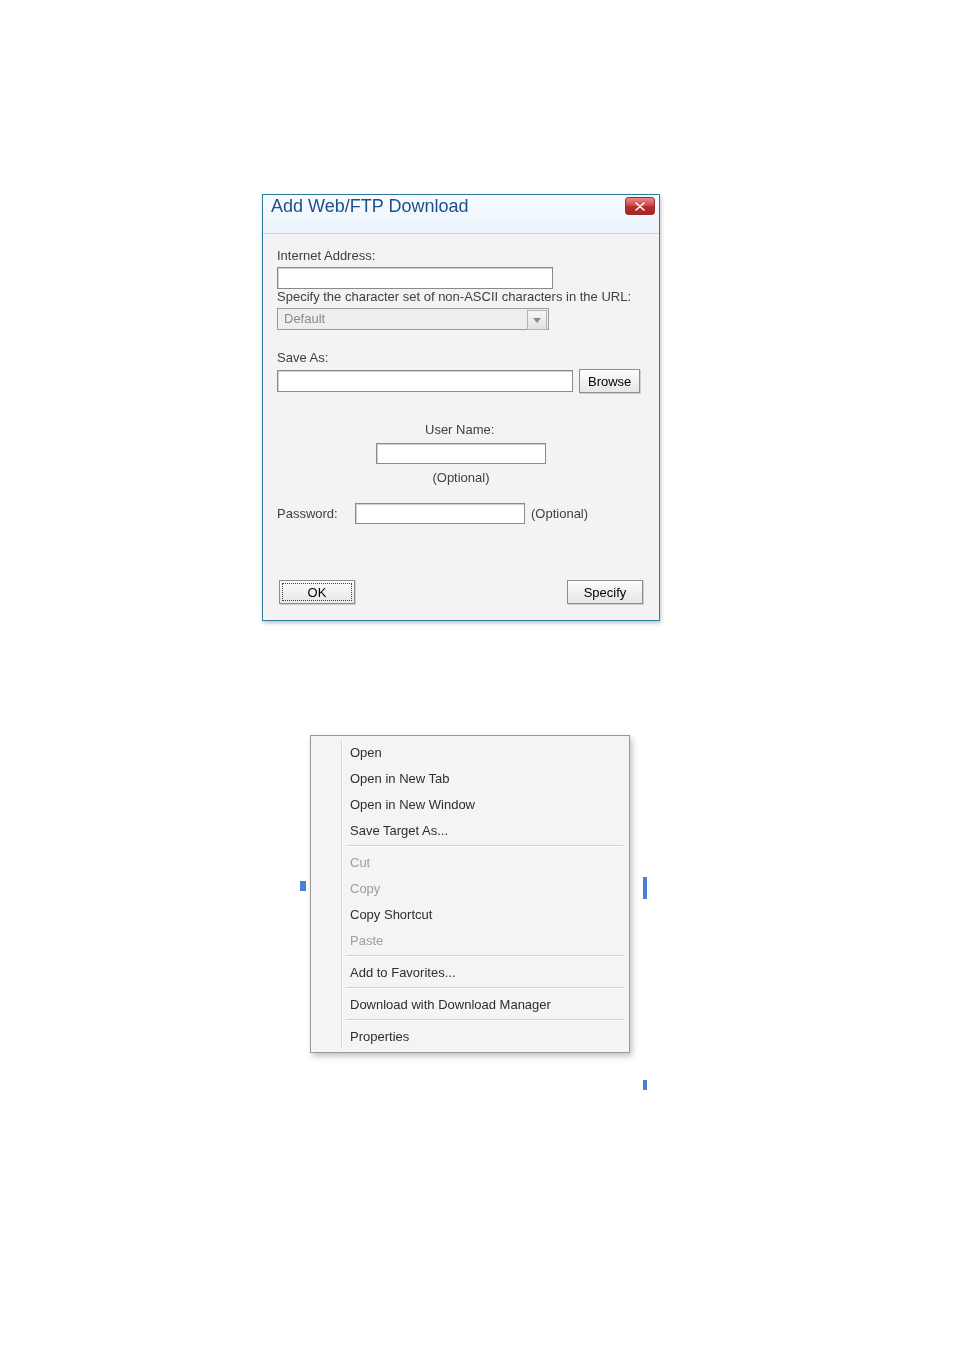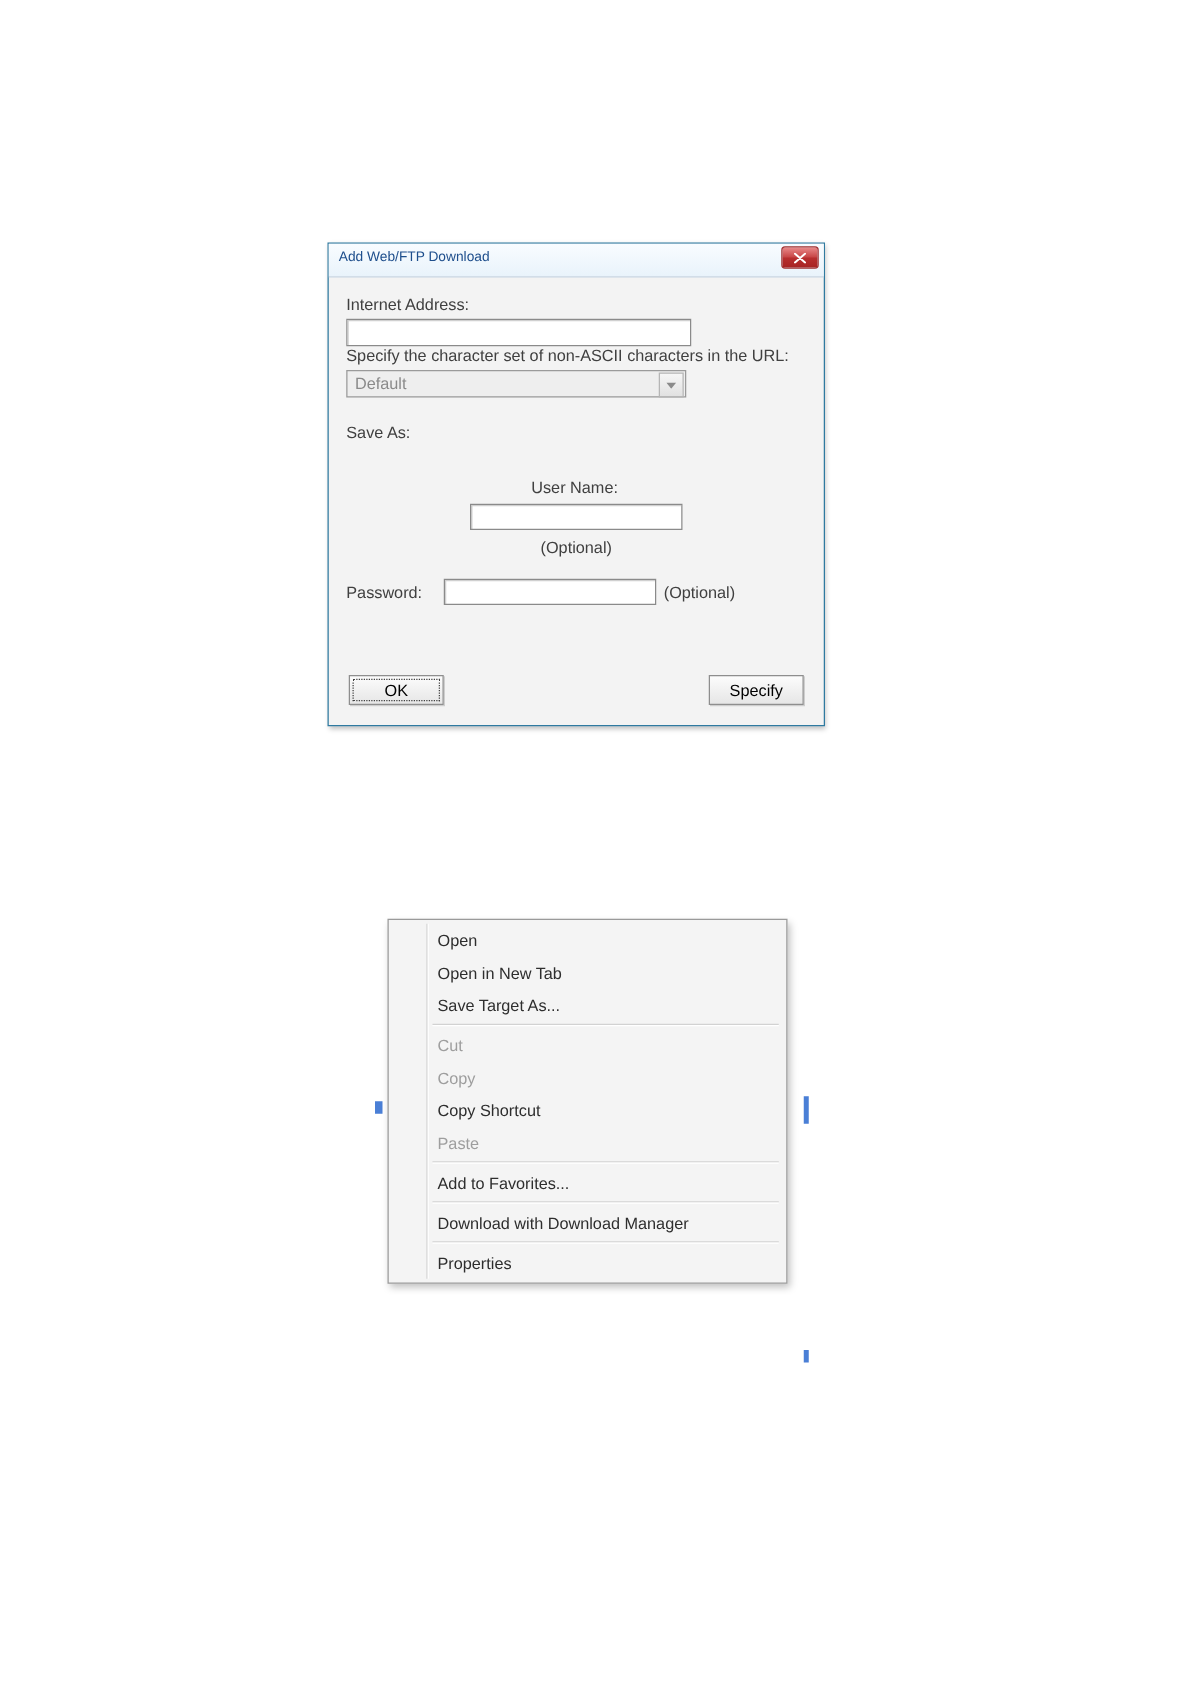--- a/index.html
+++ b/index.html
@@ -30,8 +30,8 @@
     border-bottom: 1px solid #c7d6e4;
     display: flex;
     align-items: center;
-    padding: 0 4px 4px 8px;
-    font-size: 11px;
+    padding: 0 4px 16px 8px;
+    font-size: 18px;
     color: #1e4e8c;
   }
   .titlebar .title {

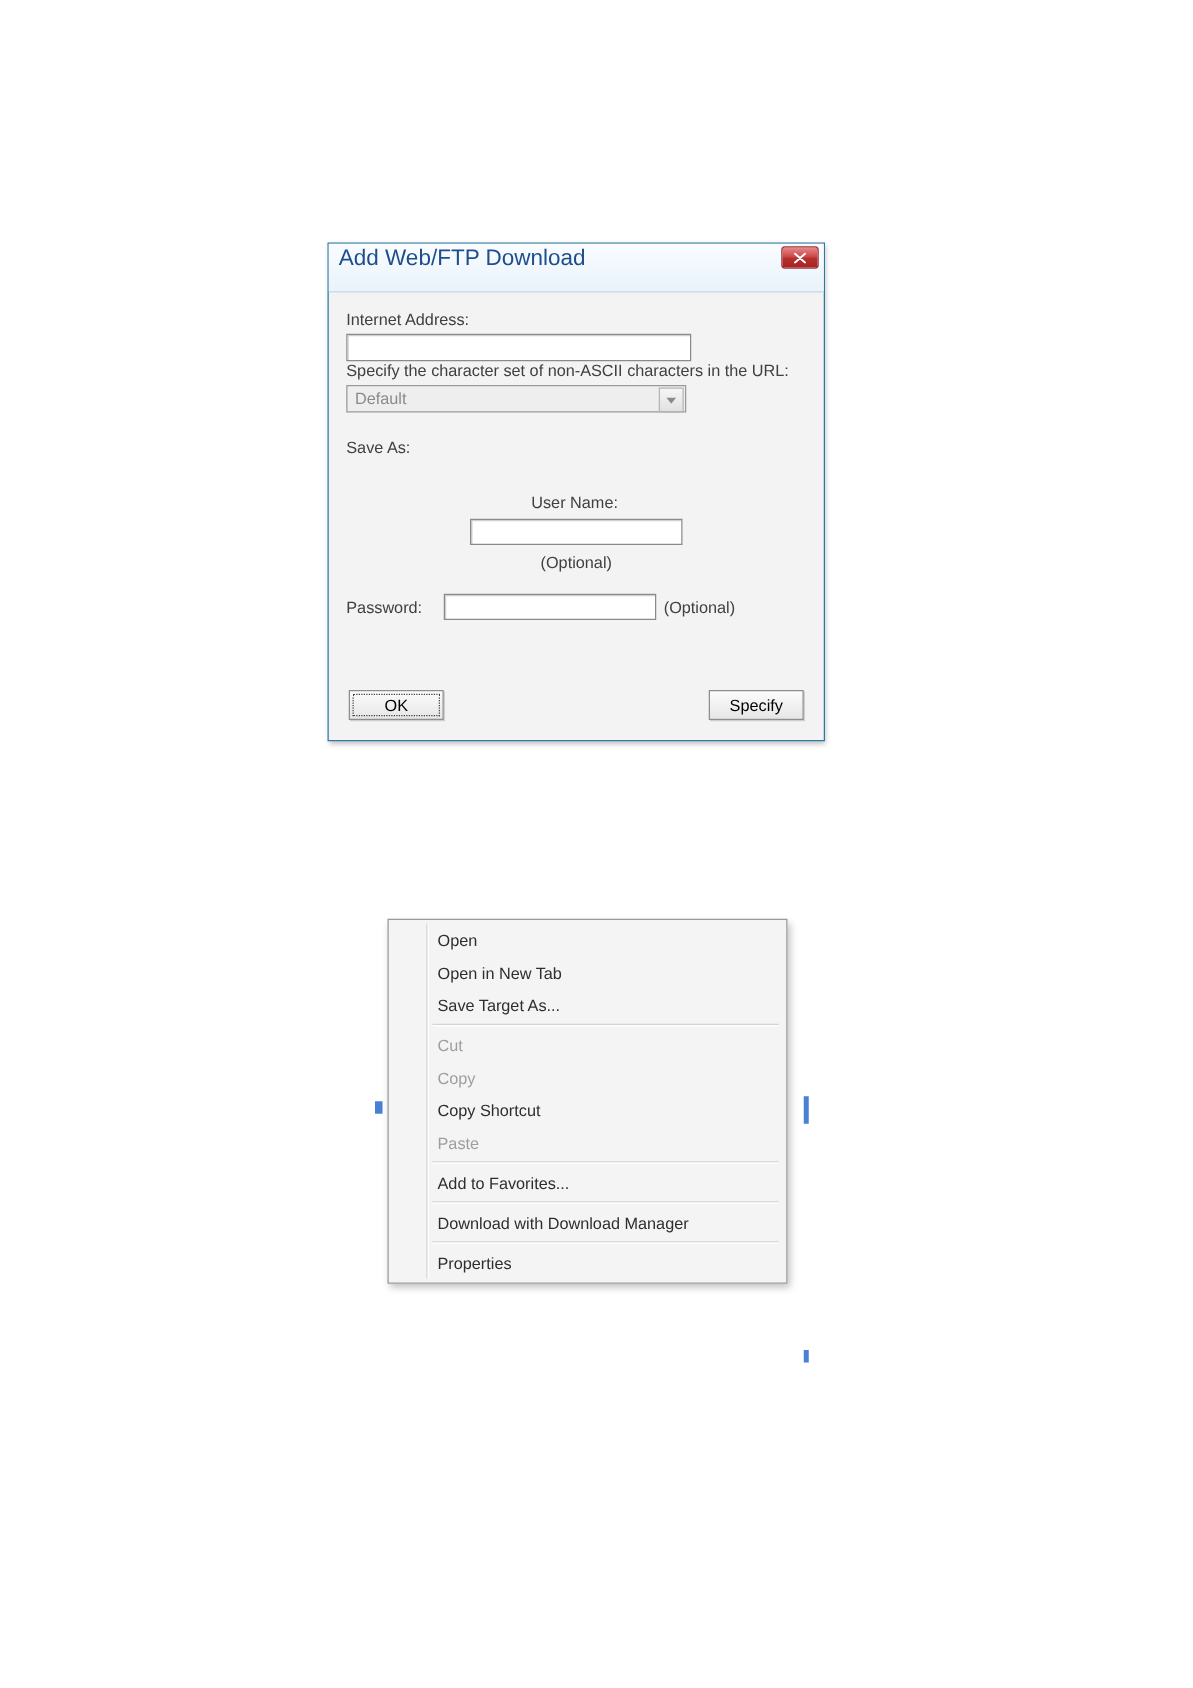--- a/index.html
+++ b/index.html
@@ -198,6 +198,10 @@
     </div>
 
     <div class="lbl" style="margin-top:20px;">Save As:</div>
+    <div class="row" style="margin-top:4px;">
+      <input class="text-input" type="text" style="width: 296px;" value="">
+      <button class="btn browse">Browse</button>
+    </div>
 
     <div class="row" style="margin-top:29px;flex-direction:column;">
       <span class="lbl" style="width:72px;">User Name:</span>

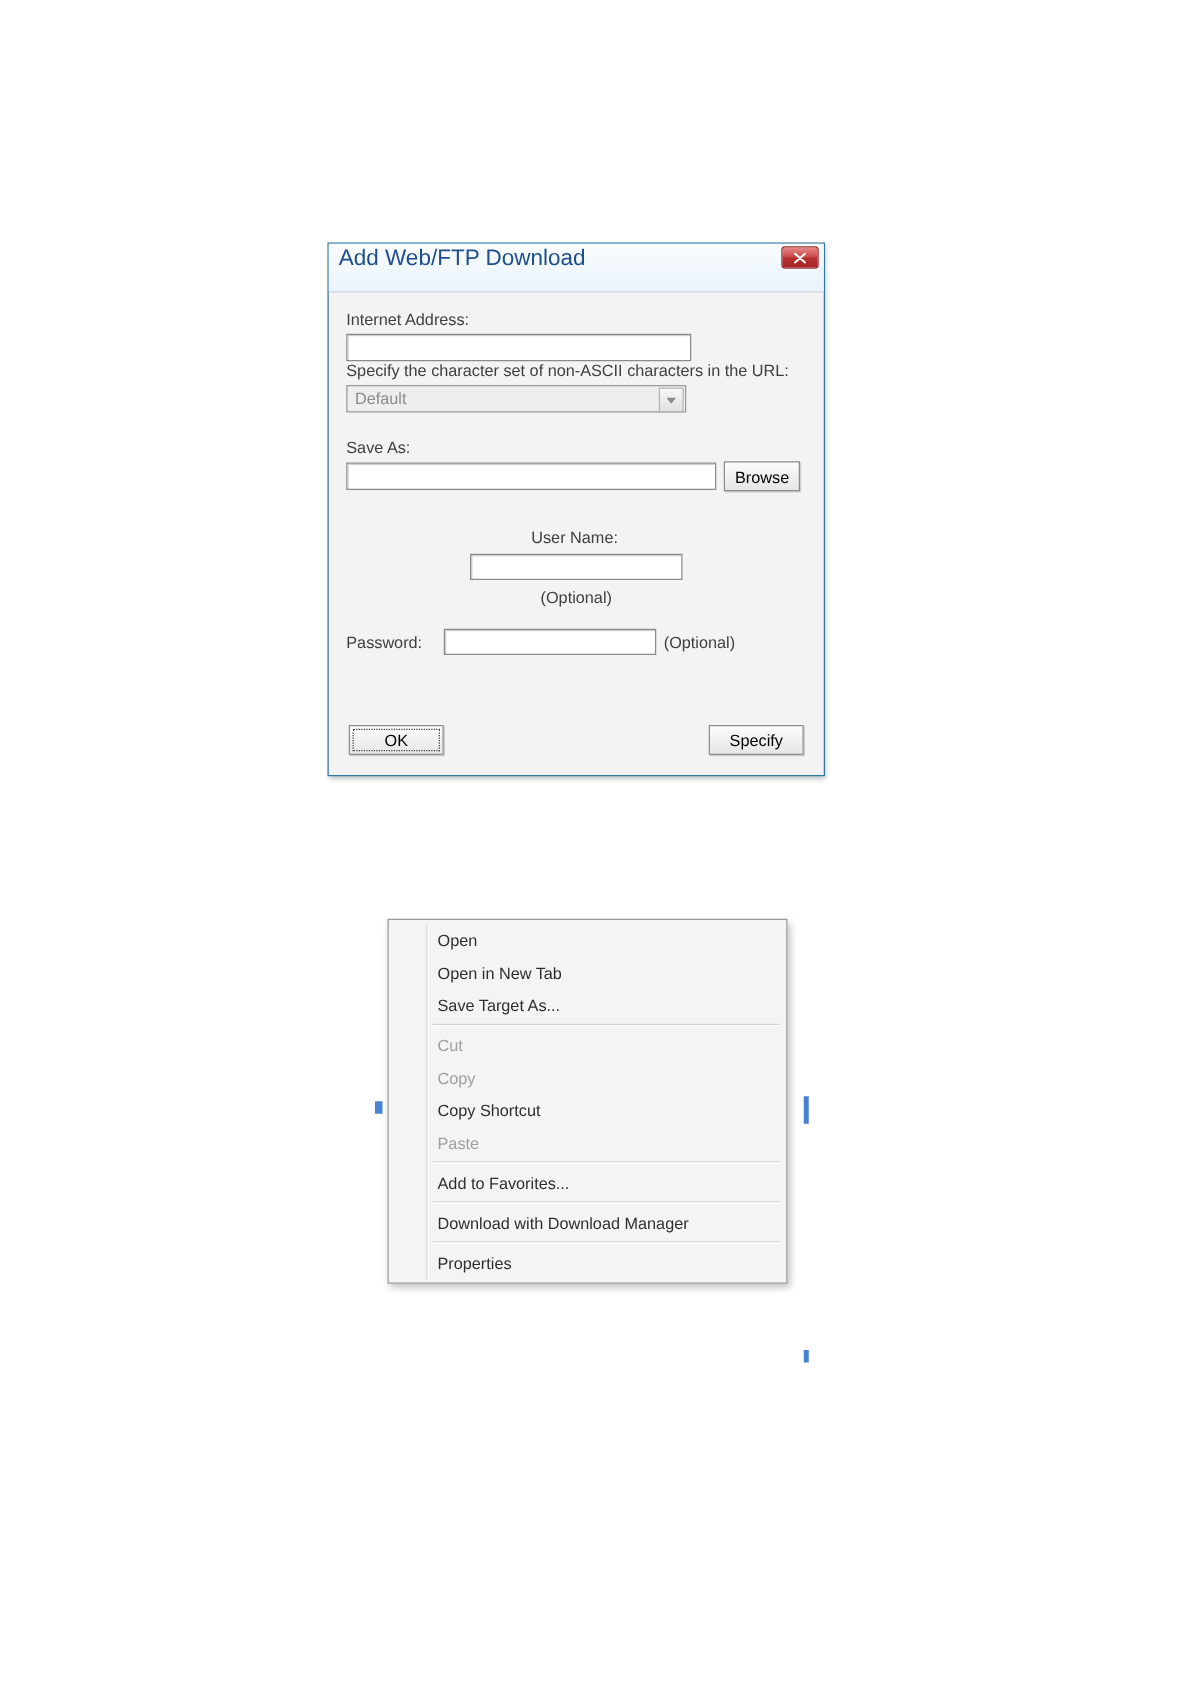--- a/index.html
+++ b/index.html
@@ -228,6 +228,7 @@
 
   <div class="ctx-item">Open</div>
   <div class="ctx-item">Open in New Tab</div>
+  <div class="ctx-item">Open in New Window</div>
   <div class="ctx-item">Save Target As...</div>
 
   <div class="ctx-sep"></div>

